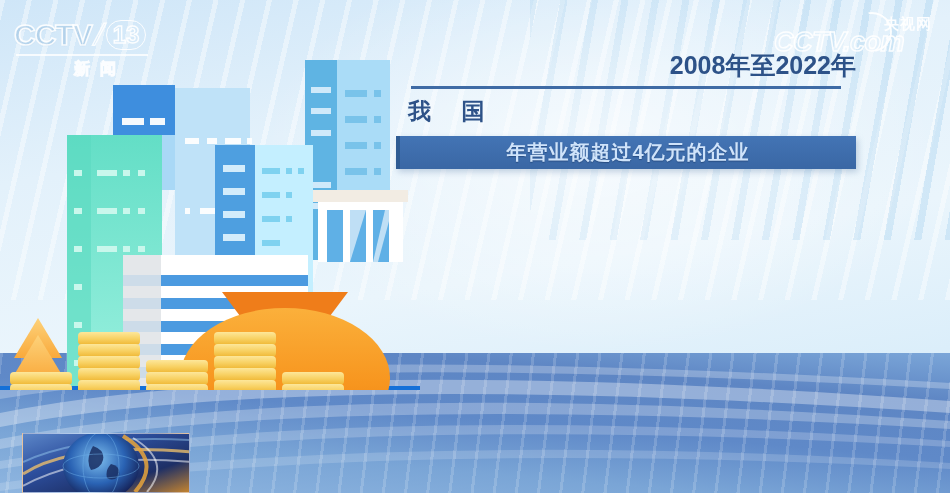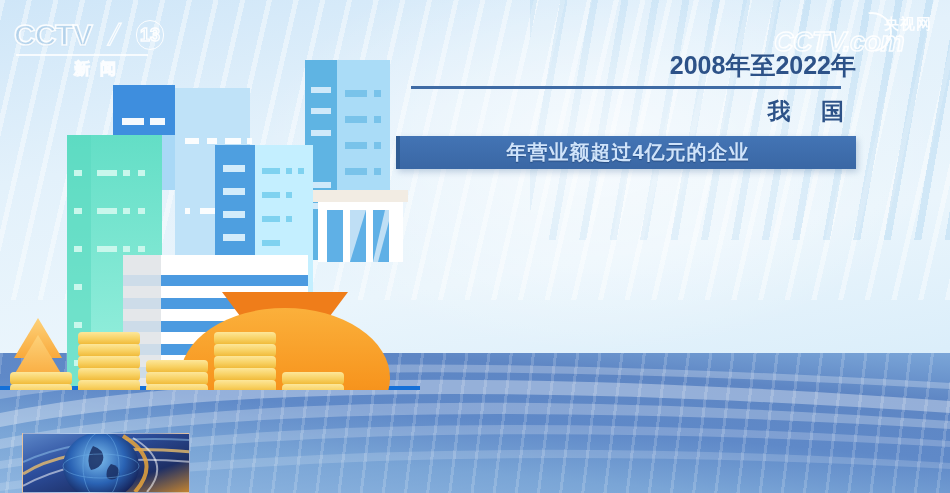--- a/index.html
+++ b/index.html
@@ -58,7 +58,7 @@
     text-align:center;
     z-index:30;
   }
-  .cctv-row { display:flex; align-items:center; justify-content:flex-start; gap:17px; height:34px;text-align:right; }
+  .cctv-row { display:flex; align-items:center; justify-content:flex-start; gap:2px; height:34px;text-align:right; }
   .cctv-word {
     font-size:30px; font-weight:bold; letter-spacing:-1px;
     color:transparent;

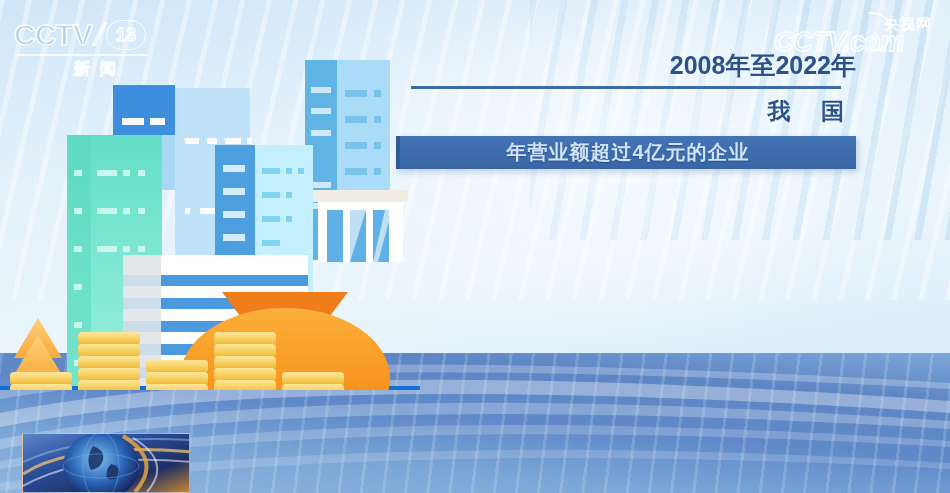--- a/index.html
+++ b/index.html
@@ -74,7 +74,7 @@
   .cctv-13 {
     width:40px; height:30px; border:1.8px solid rgba(255,255,255,0.9);
     border-radius:15px; display:flex; align-items:center; justify-content:center;
-    font-size:18px; font-weight:bold;
+    font-size:24px; font-weight:bold;
     color:transparent; -webkit-text-stroke:1.4px rgba(255,255,255,0.92);
   }
   .cctv-underline {

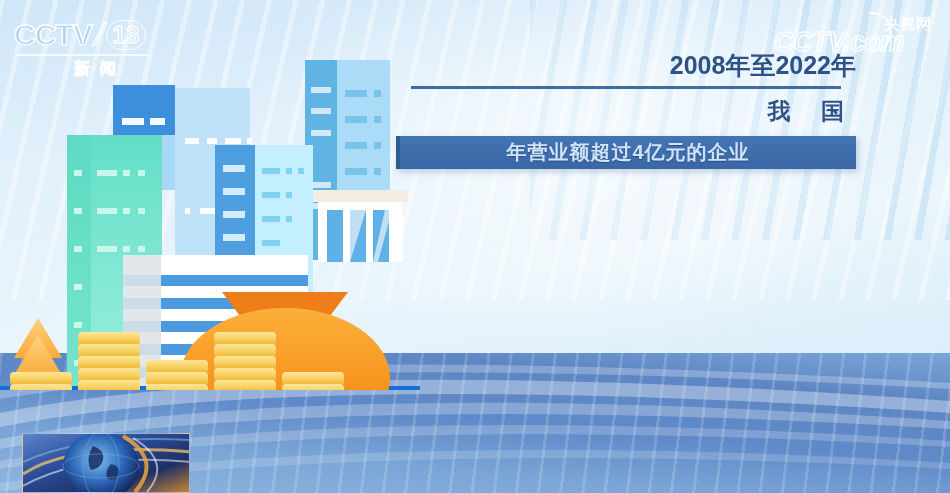--- a/index.html
+++ b/index.html
@@ -124,7 +124,7 @@
     width:430px; height:3px; background:#3f6ba5; margin:0 auto 7px auto;
   }
   .subhead {
-    text-align:right; font-size:23px; font-weight:bold;
+    text-align:left; font-size:23px; font-weight:bold;
     color:#2d5288; letter-spacing:12px; padding-left:12px;
     margin-bottom:9px;
   }

